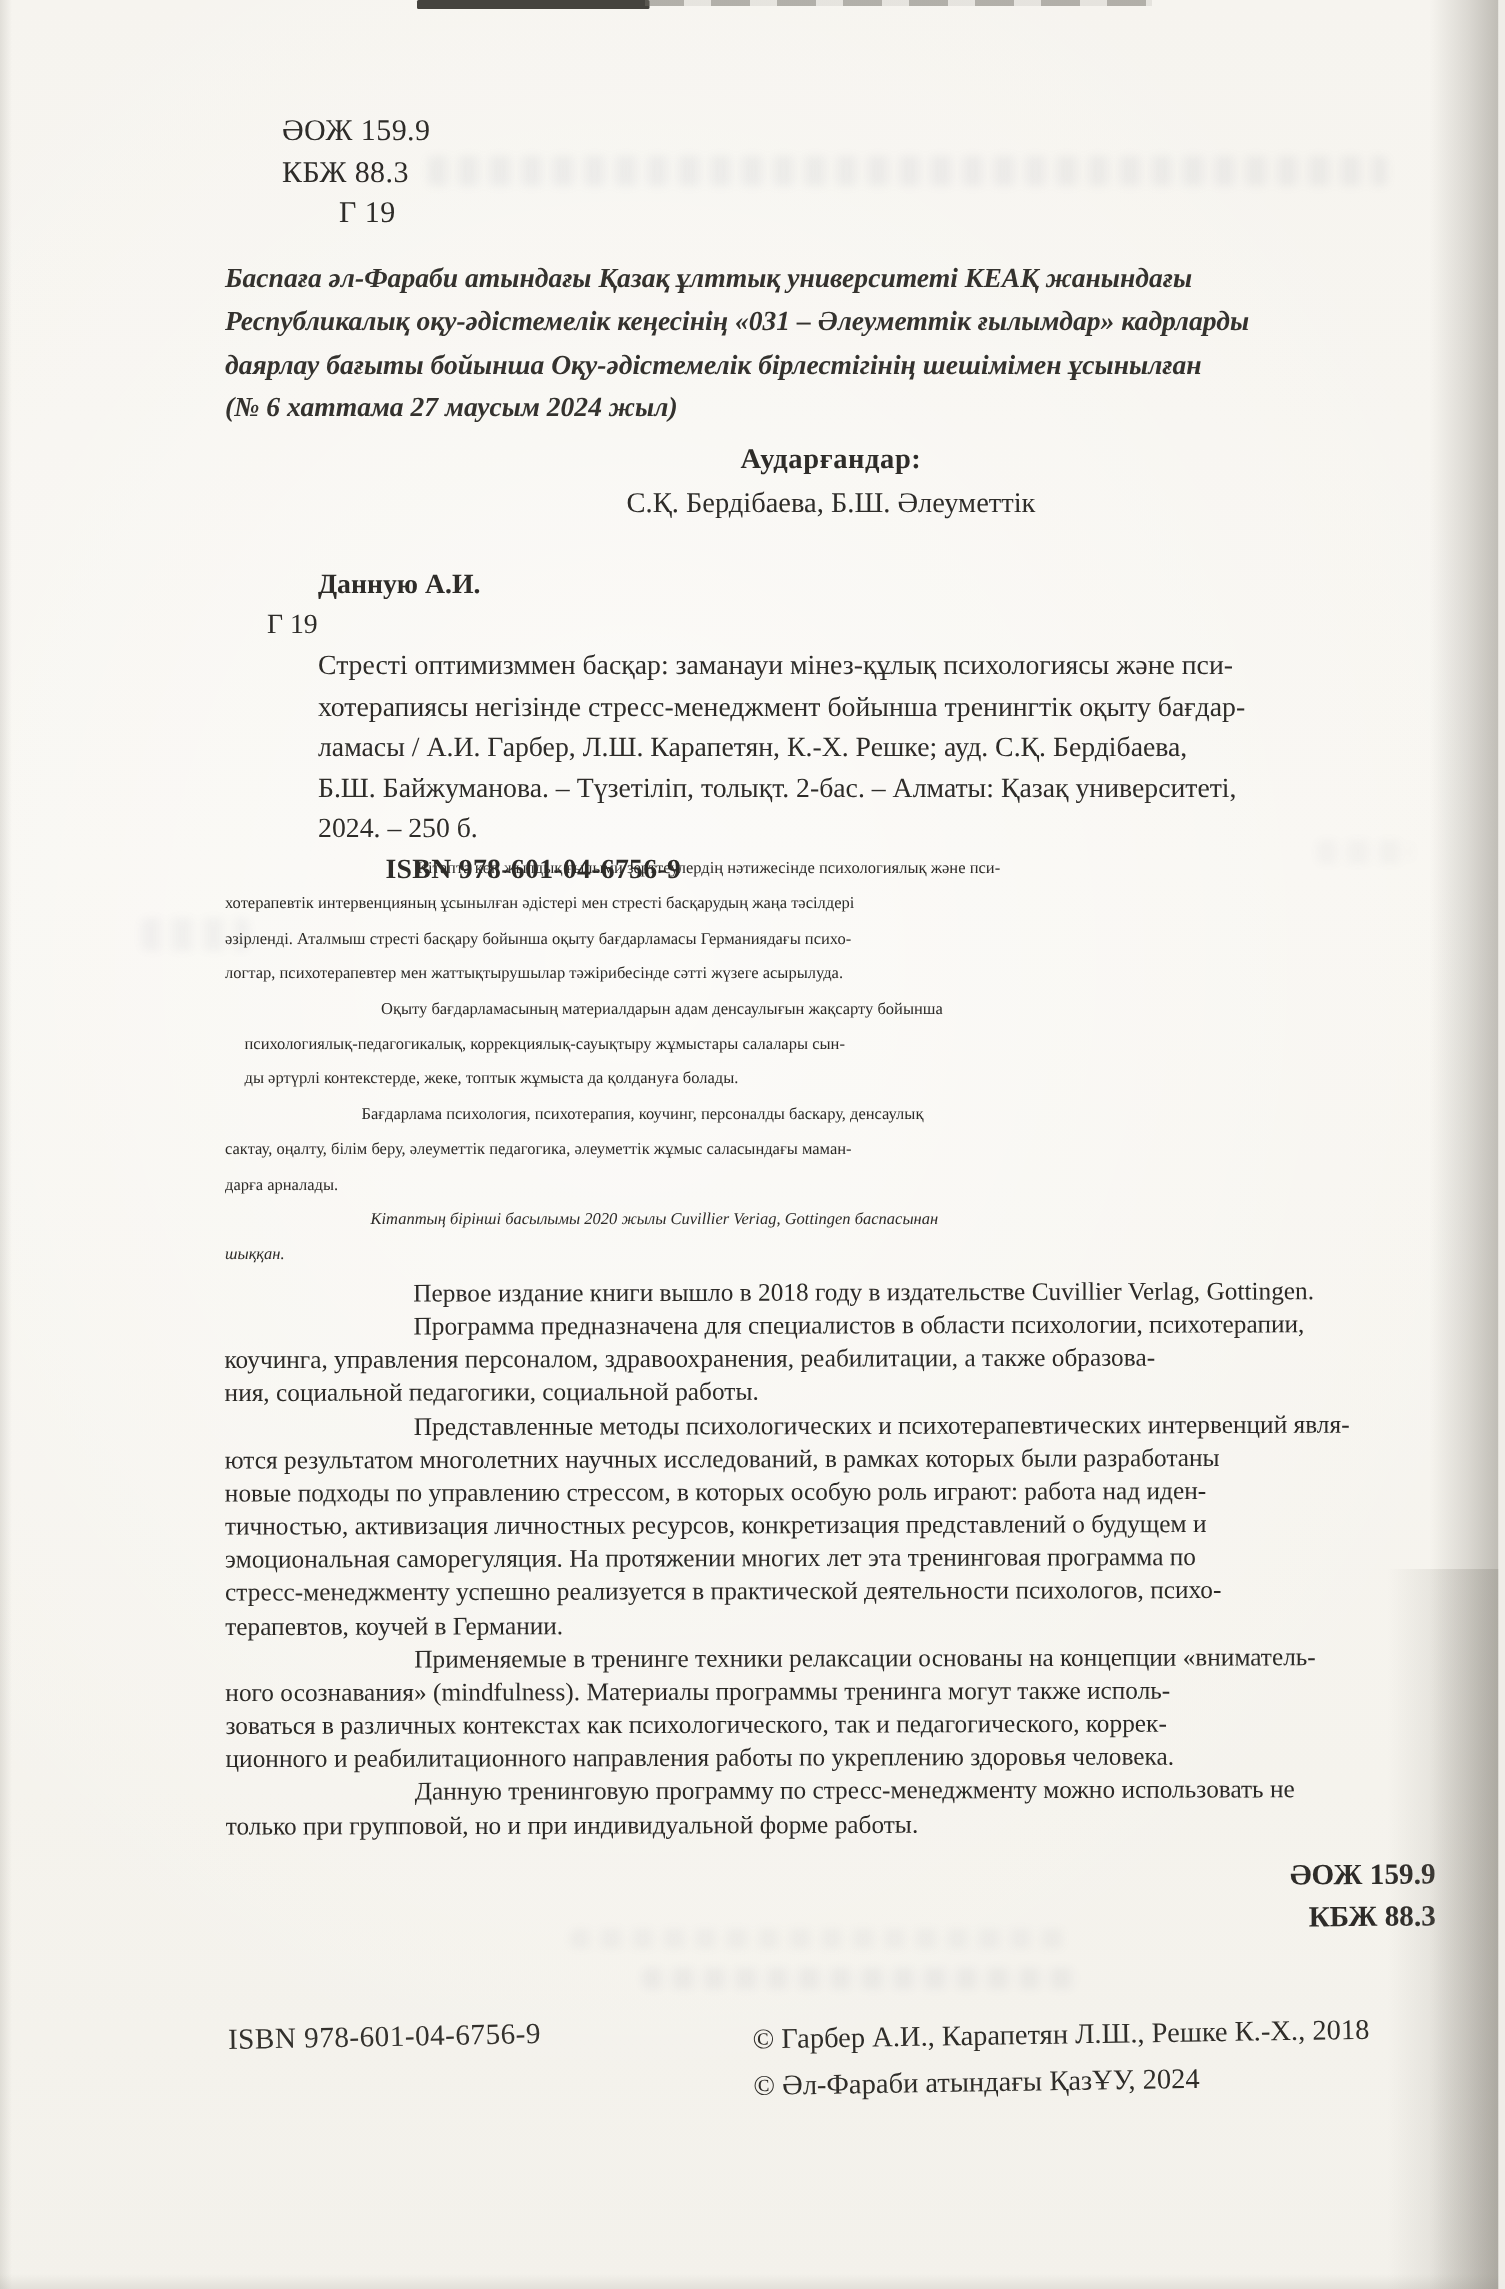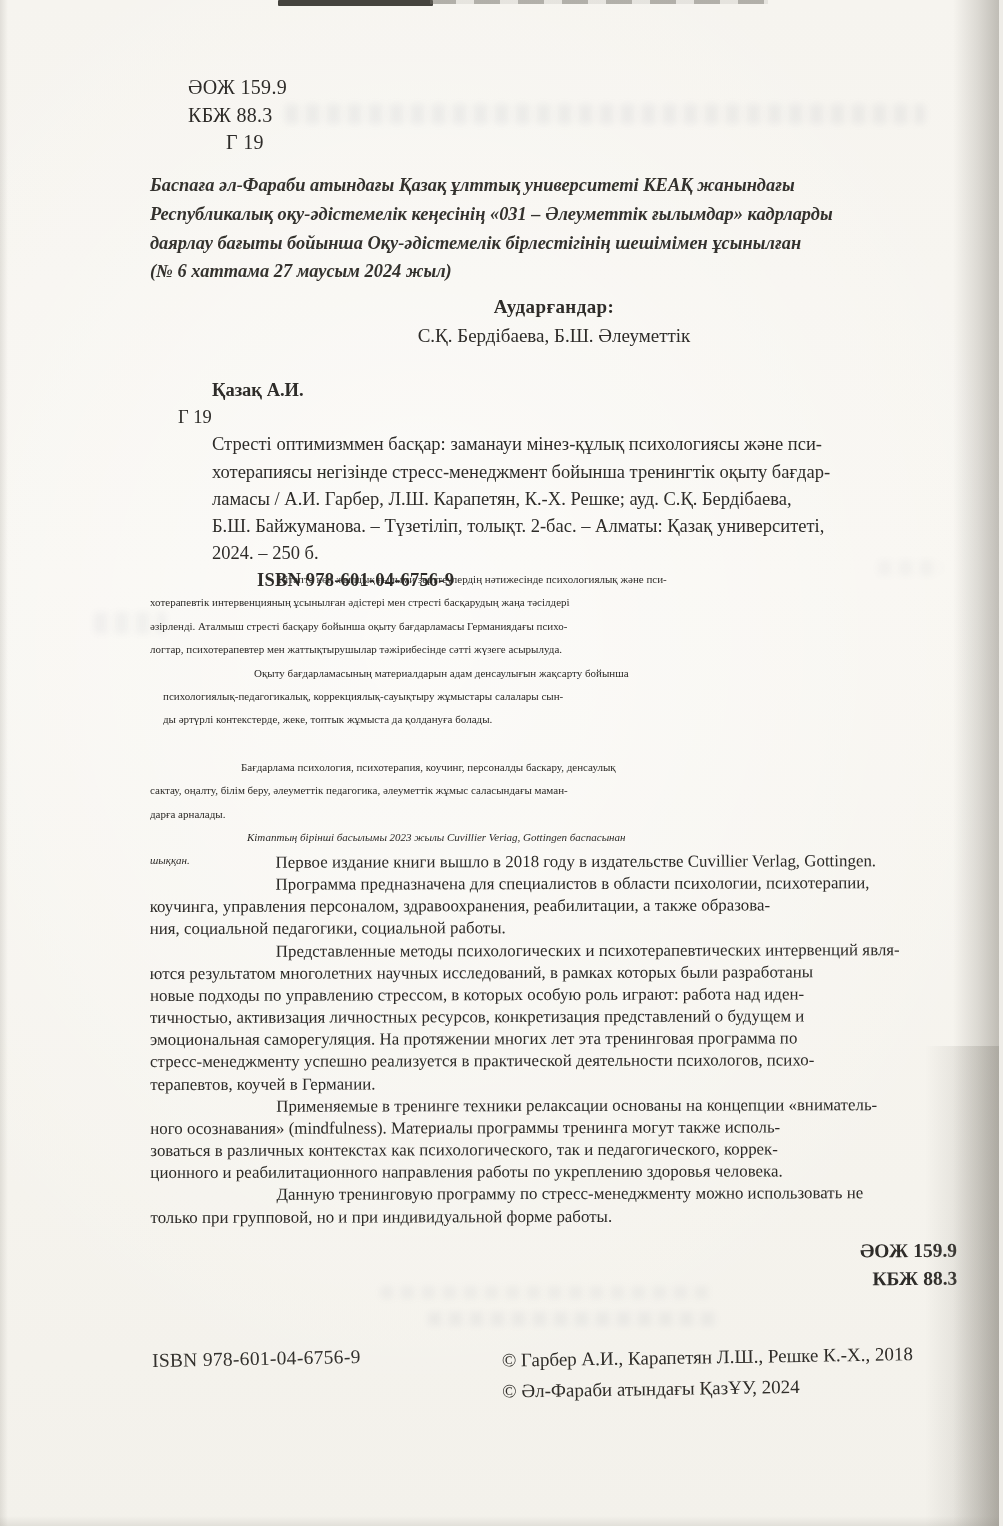--- a/index.html
+++ b/index.html
@@ -161,7 +161,7 @@
   </div>
 
   <div class="bib">
-    <div class="author">Қазақ А.И.</div>
+    <div class="author">Данную А.И.</div>
     <div class="body pre">
       <span class="sign">Г 19</span><span>Стресті оптимизммен басқар: заманауи мінез-құлық психологиясы және пси-
 хотерапиясы негізінде стресс-менеджмент бойынша тренингтік оқыту бағдар-

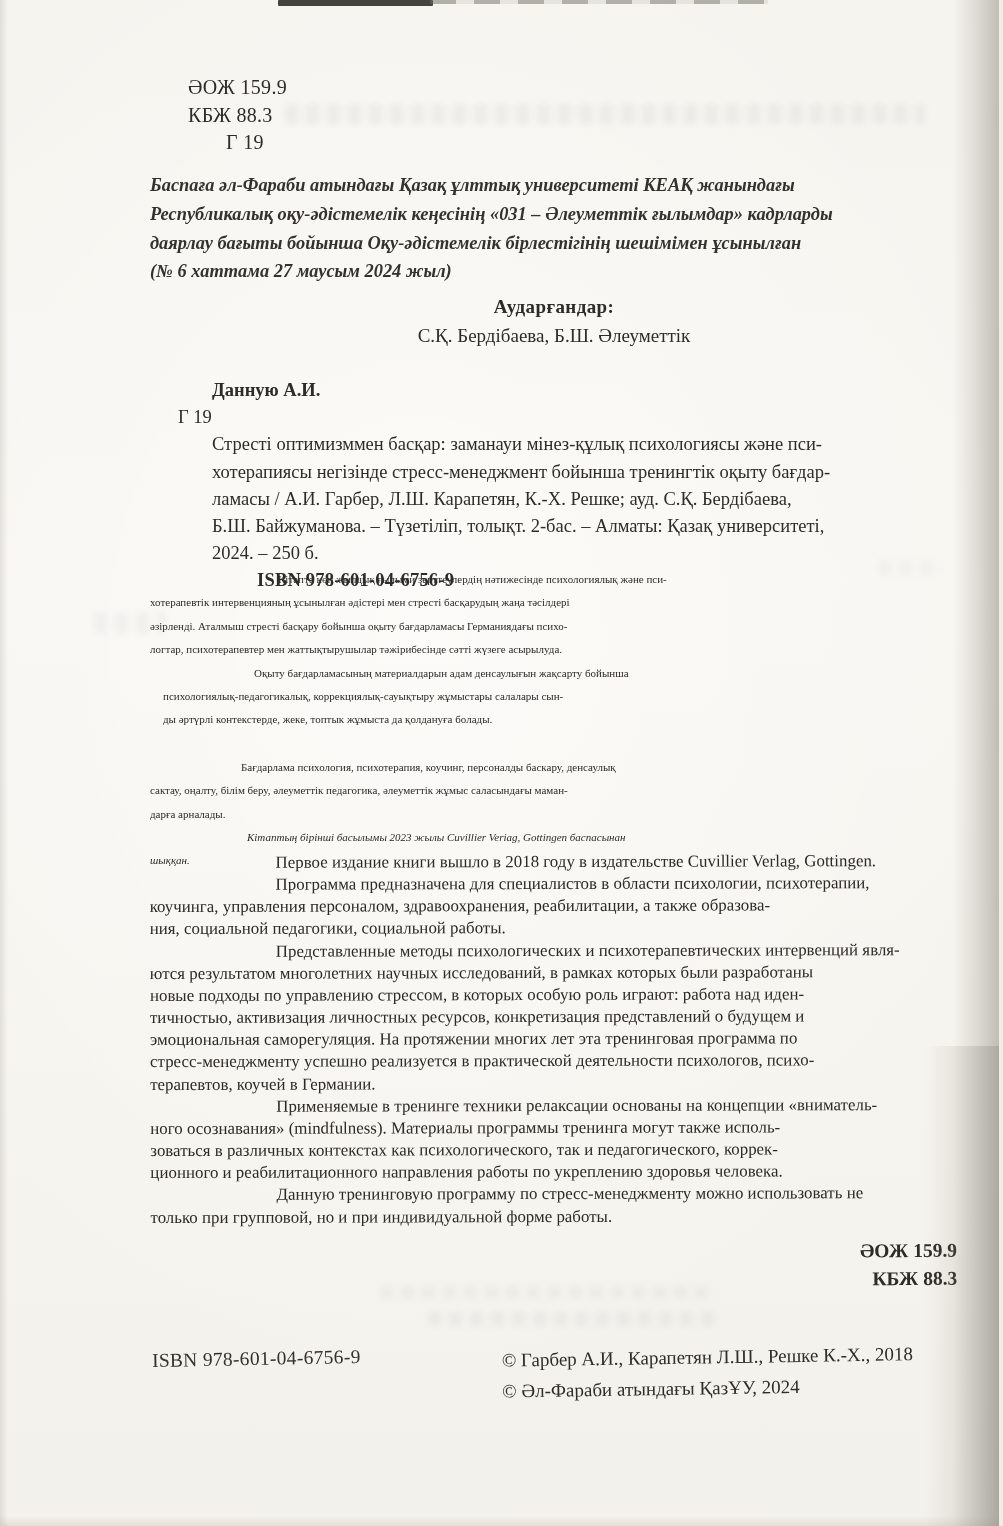--- a/index.html
+++ b/index.html
@@ -61,7 +61,7 @@
   }
   .kk .p1 { text-indent: 128px; }
   .kk .p2 { text-indent: 91px; margin-left: 13px; }
-  .kk .p3 { text-indent: 91px; margin-top: 24px; }
+  .kk .p3 { text-indent: 91px; }
   .kk .note { text-indent: 97px; font-style: italic; }
 
   .ru {

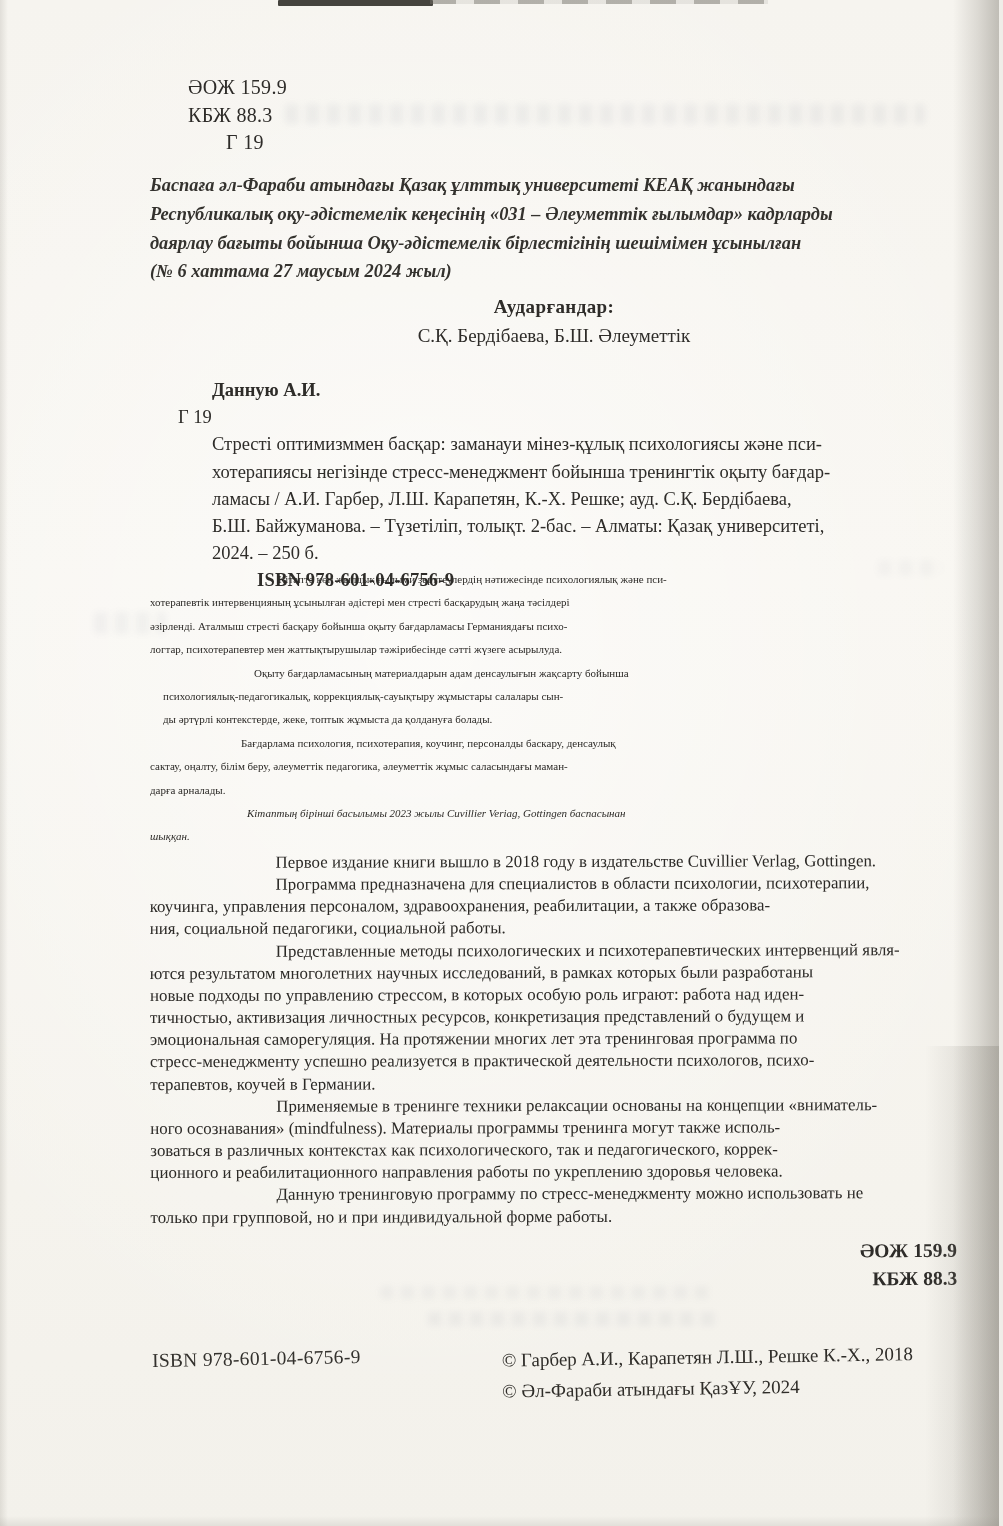--- a/index.html
+++ b/index.html
@@ -183,7 +183,7 @@
     <div class="p3 pre">Бағдарлама психология, психотерапия, коучинг, персоналды баскару, денсаулық
 сактау, оңалту, білім беру, әлеуметтік педагогика, әлеуметтік жұмыс саласындағы маман-
 дарға арналады.</div>
-    <div class="note pre">Кітаптың бірінші басылымы 2023 жылы Cuvillier Veriag, Gottingen баспасынан
+    <div class="note pre">Кітаптың бірінші басылымы 2020 жылы Cuvillier Veriag, Gottingen баспасынан
 шыққан.</div>
   </div>
 

